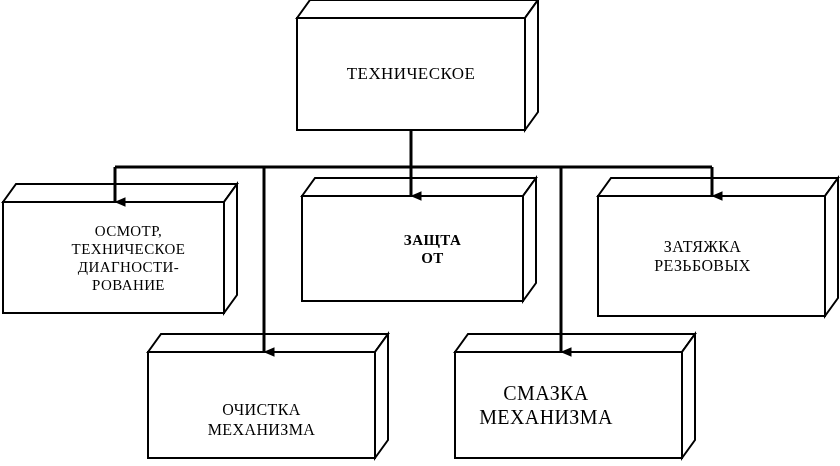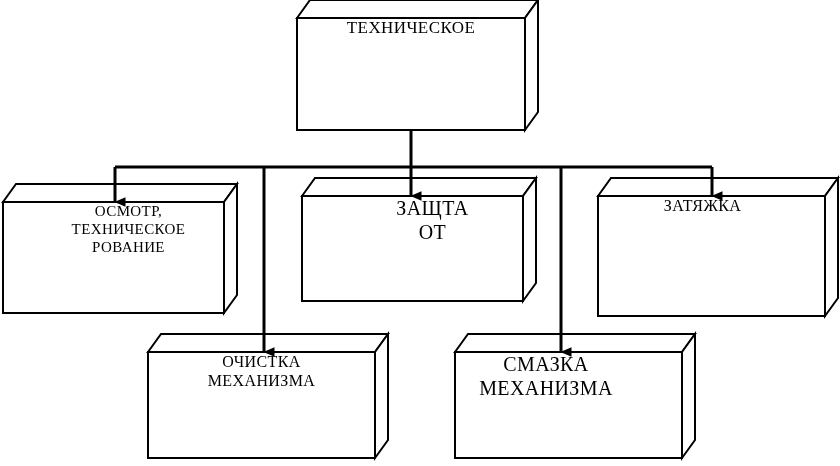--- a/index.html
+++ b/index.html
@@ -30,6 +30,7 @@
     display: flex;
     flex-direction: column;
     align-items: center;
+    justify-content: center;
     text-align: center;
     color: #000000;
     font-family: "Liberation Serif", "DejaVu Serif", serif;

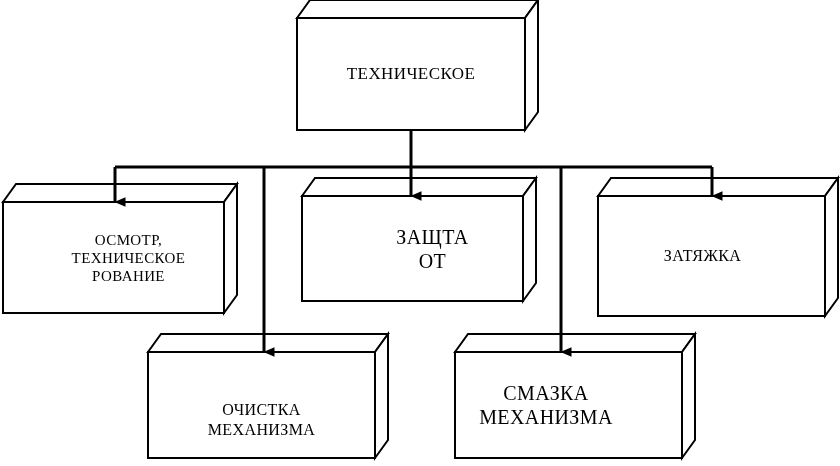--- a/index.html
+++ b/index.html
@@ -102,7 +102,7 @@
   <div id="labels-layer">
       <div class="box-label" style="left: 297px; top: 18px; width: 228px; height: 112px; font-size: 17px;"><span>ТЕХНИЧЕСКОЕ</span></div>
       <div class="box-label" style="left: 3px; top: 202px; width: 251px; height: 111px; font-size: 15px;"><span>ОСМОТР,</span><span>ТЕХНИЧЕСКОЕ</span><span>РОВАНИЕ</span></div>
-      <div class="box-label" style="left: 302px; top: 196px; width: 261px; height: 105px; font-size: 20px;"><span>ЗАЩТА</span><span>ОТ</span></div>
+      <div class="box-label" style="left: 302px; top: 196px; width: 261px; height: 105px; font-size: 15px; font-weight: bold;"><span>ЗАЩТА</span><span>ОТ</span></div>
       <div class="box-label" style="left: 598px; top: 196px; width: 209px; height: 120px; font-size: 16px;"><span>ЗАТЯЖКА</span></div>
       <div class="box-label" style="left: 148px; top: 352px; width: 227px; height: 135px; font-size: 16px;"><span>ОЧИСТКА</span><span>МЕХАНИЗМА</span></div>
       <div class="box-label" style="left: 455px; top: 352px; width: 182px; height: 106px; font-size: 20px;"><span>СМАЗКА</span><span>МЕХАНИЗМА</span></div>

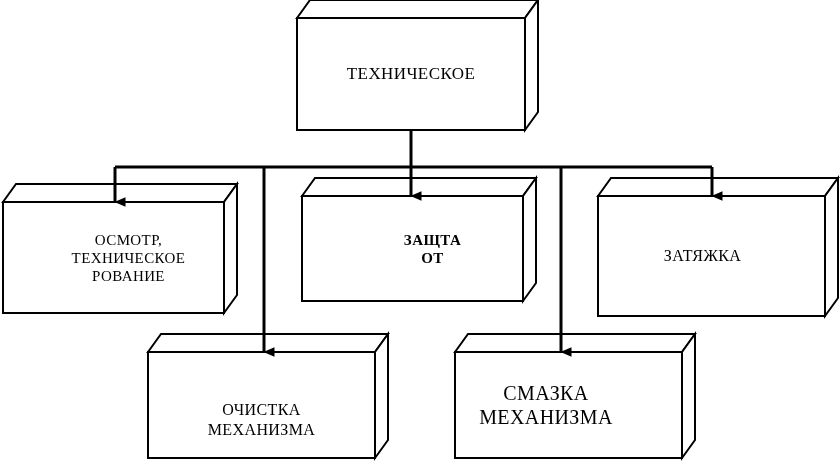--- a/index.html
+++ b/index.html
@@ -101,7 +101,7 @@
 
   <div id="labels-layer">
       <div class="box-label" style="left: 297px; top: 18px; width: 228px; height: 112px; font-size: 17px;"><span>ТЕХНИЧЕСКОЕ</span></div>
-      <div class="box-label" style="left: 3px; top: 202px; width: 251px; height: 111px; font-size: 15px;"><span>ОСМОТР,</span><span>ТЕХНИЧЕСКОЕ</span><span>РОВАНИЕ</span></div>
+      <div class="box-label" style="left: 3px; top: 202px; width: 251px; height: 111px; font-size: 15px;"><span>ОСМОТР,</span><span>ТЕХНИЧЕСКОЕ</span><span>ДИАГНОСТИ-</span><span>РОВАНИЕ</span></div>
       <div class="box-label" style="left: 302px; top: 196px; width: 261px; height: 105px; font-size: 15px; font-weight: bold;"><span>ЗАЩТА</span><span>ОТ</span></div>
       <div class="box-label" style="left: 598px; top: 196px; width: 209px; height: 120px; font-size: 16px;"><span>ЗАТЯЖКА</span></div>
       <div class="box-label" style="left: 148px; top: 352px; width: 227px; height: 135px; font-size: 16px;"><span>ОЧИСТКА</span><span>МЕХАНИЗМА</span></div>

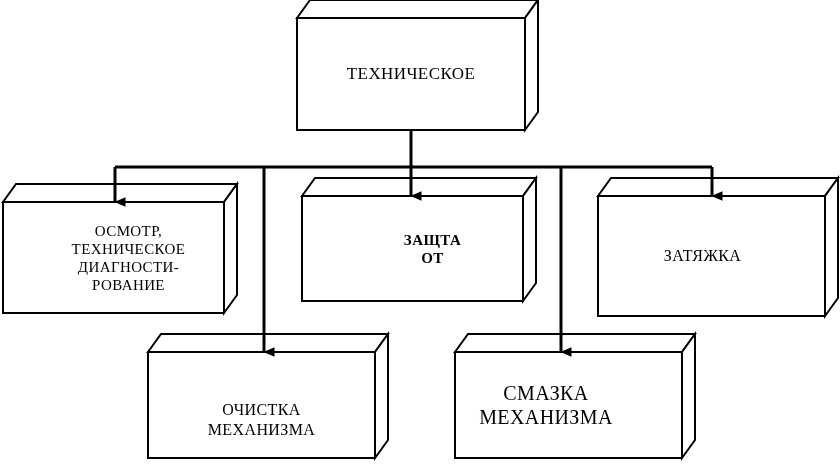--- a/index.html
+++ b/index.html
@@ -103,7 +103,7 @@
       <div class="box-label" style="left: 297px; top: 18px; width: 228px; height: 112px; font-size: 17px;"><span>ТЕХНИЧЕСКОЕ</span></div>
       <div class="box-label" style="left: 3px; top: 202px; width: 251px; height: 111px; font-size: 15px;"><span>ОСМОТР,</span><span>ТЕХНИЧЕСКОЕ</span><span>ДИАГНОСТИ-</span><span>РОВАНИЕ</span></div>
       <div class="box-label" style="left: 302px; top: 196px; width: 261px; height: 105px; font-size: 15px; font-weight: bold;"><span>ЗАЩТА</span><span>ОТ</span></div>
-      <div class="box-label" style="left: 598px; top: 196px; width: 209px; height: 120px; font-size: 16px;"><span>ЗАТЯЖКА</span></div>
+      <div class="box-label" style="left: 598px; top: 196px; width: 209px; height: 120px; font-size: 16px;"><span>ЗАТЯЖКА</span><span>РЕЗЬБОВЫХ</span></div>
       <div class="box-label" style="left: 148px; top: 352px; width: 227px; height: 135px; font-size: 16px;"><span>ОЧИСТКА</span><span>МЕХАНИЗМА</span></div>
       <div class="box-label" style="left: 455px; top: 352px; width: 182px; height: 106px; font-size: 20px;"><span>СМАЗКА</span><span>МЕХАНИЗМА</span></div>
     </div>

